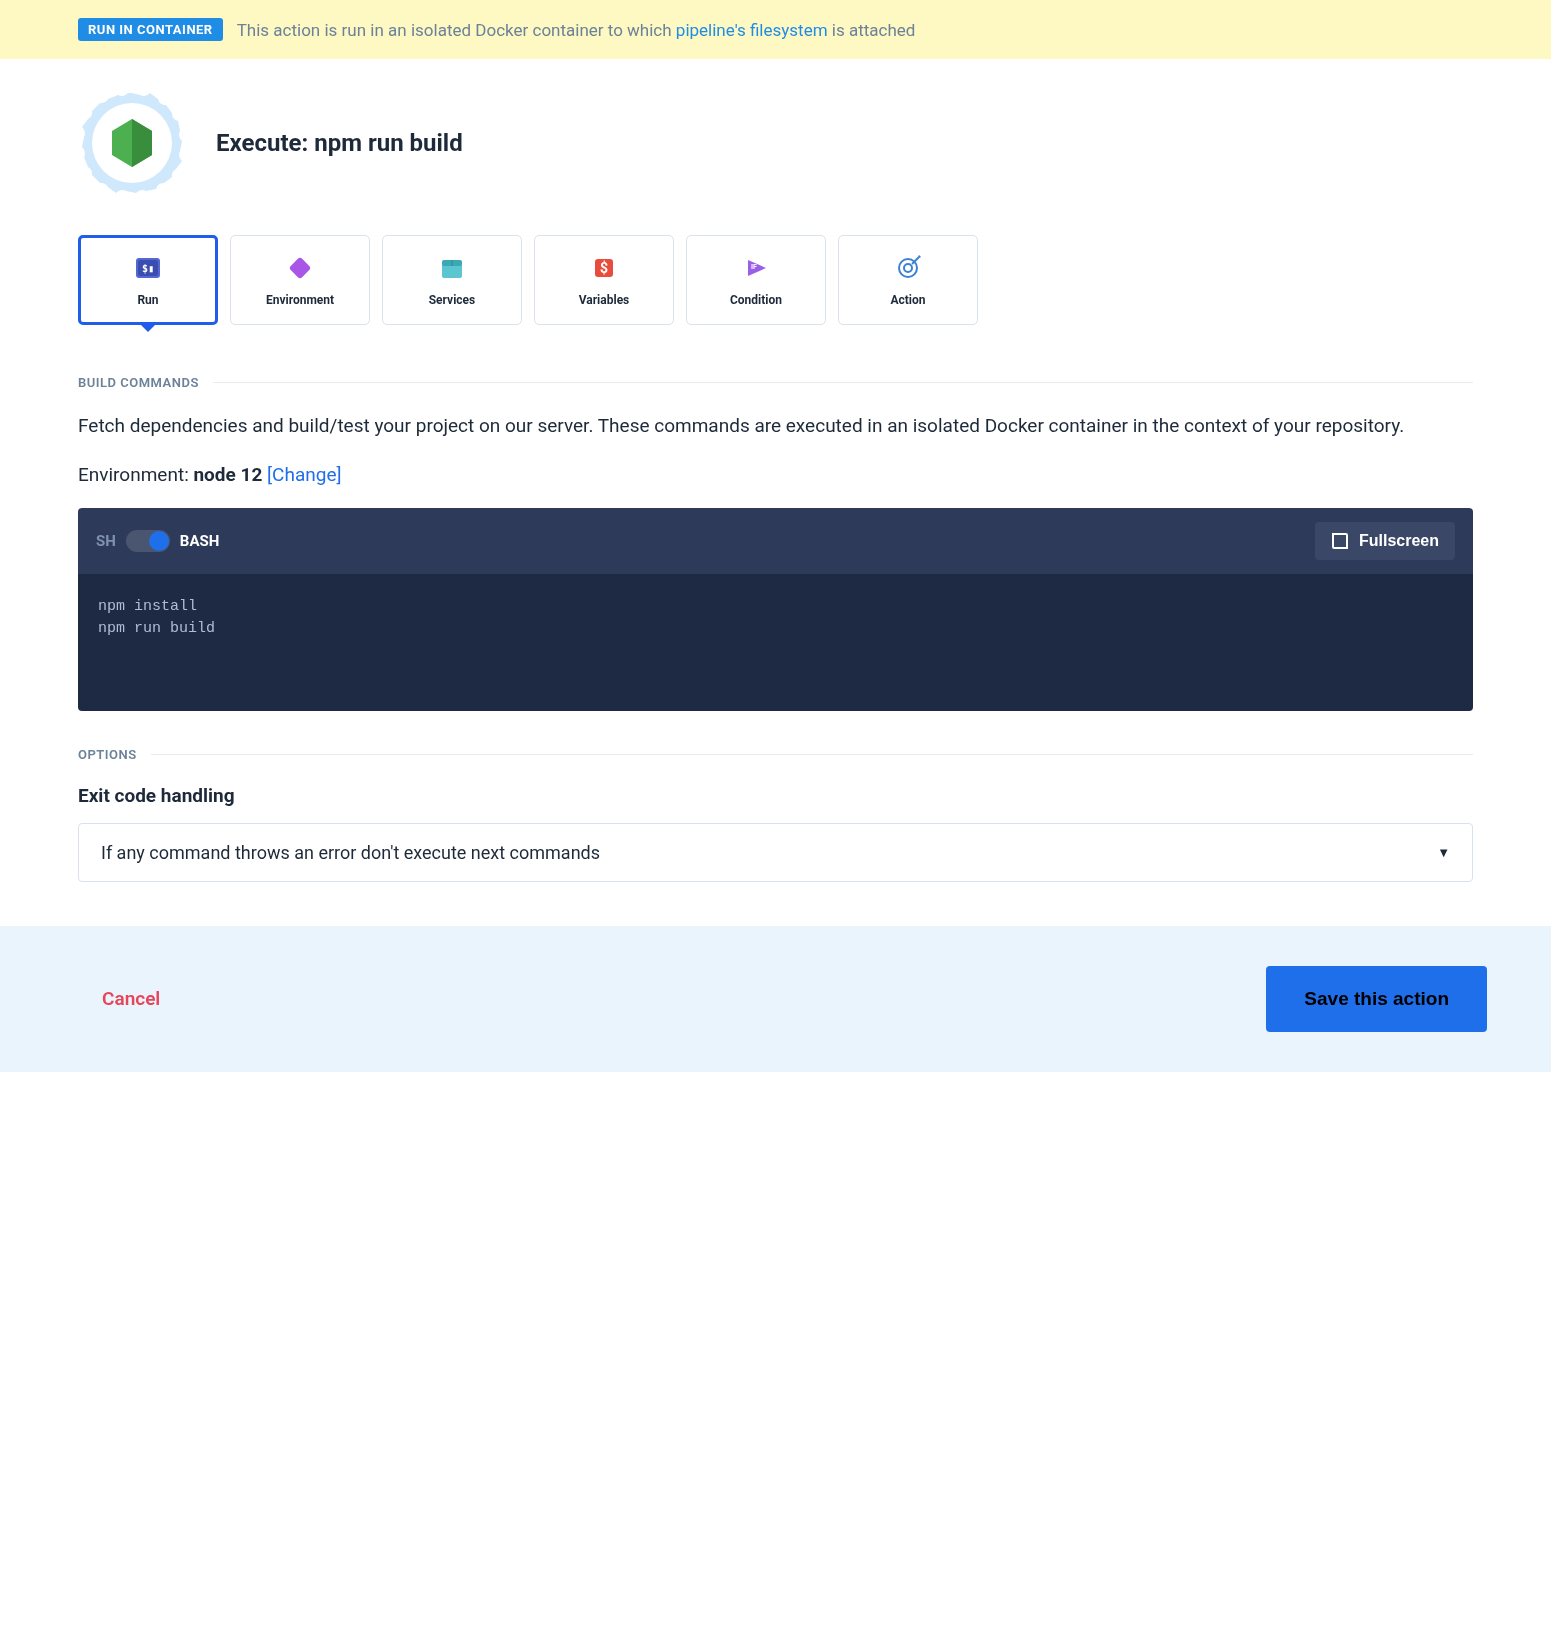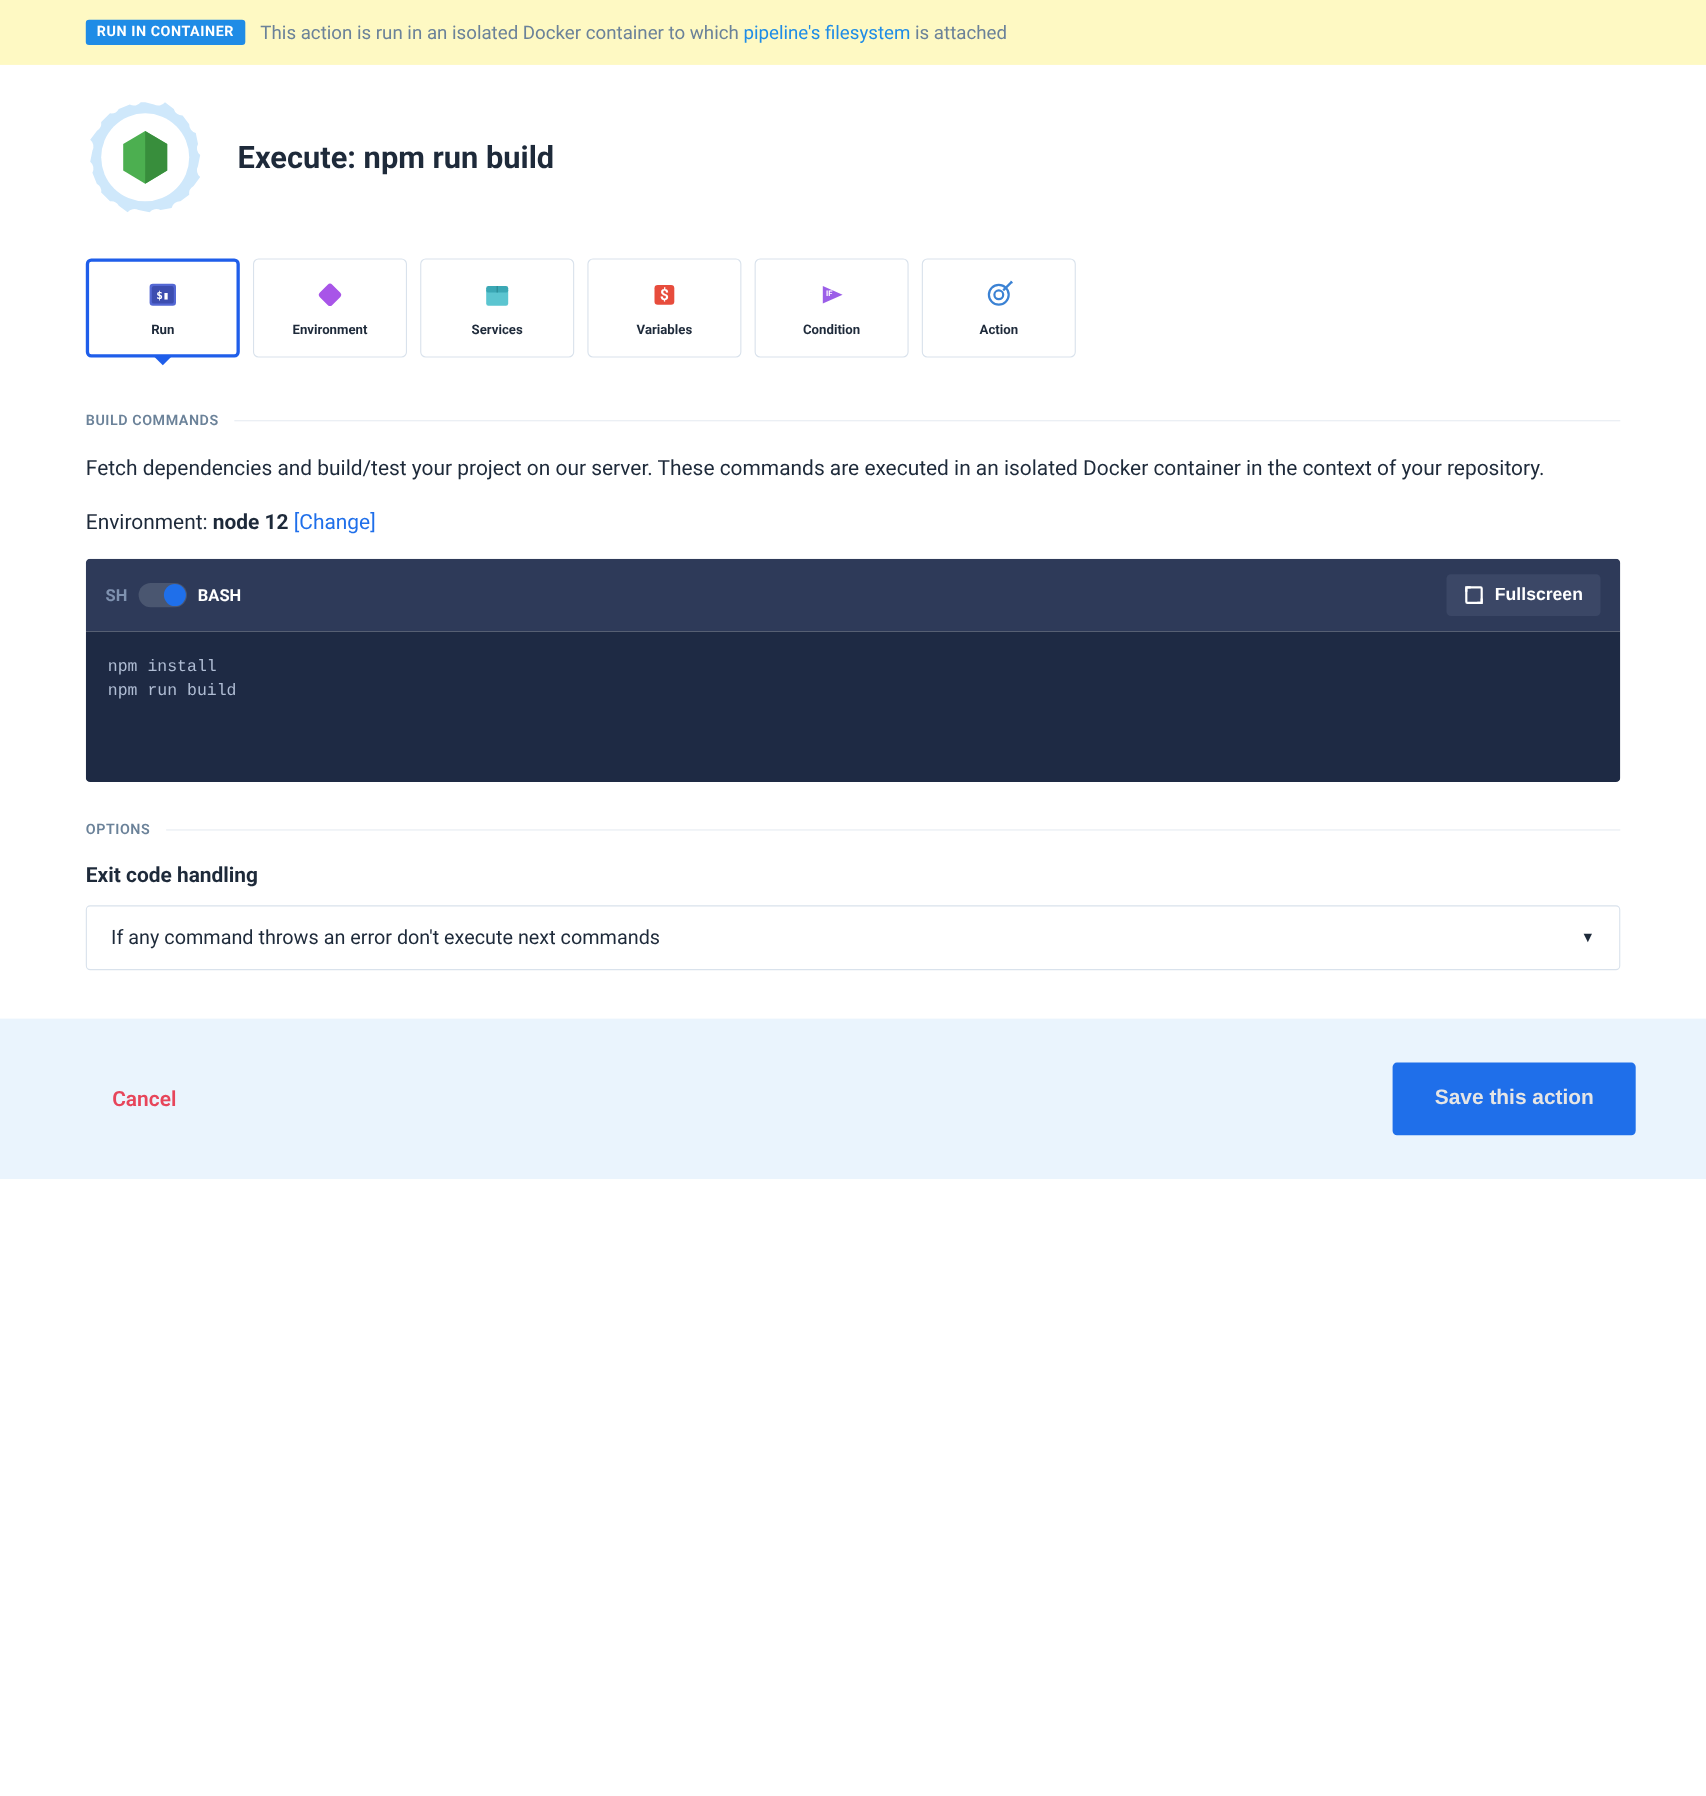--- a/index.html
+++ b/index.html
@@ -50,7 +50,7 @@
     flex-shrink: 0;
   }
   .header-title {
-    font-size: 28px;
+    font-size: 24px;
     font-weight: 700;
     color: #1e2a3a;
   }

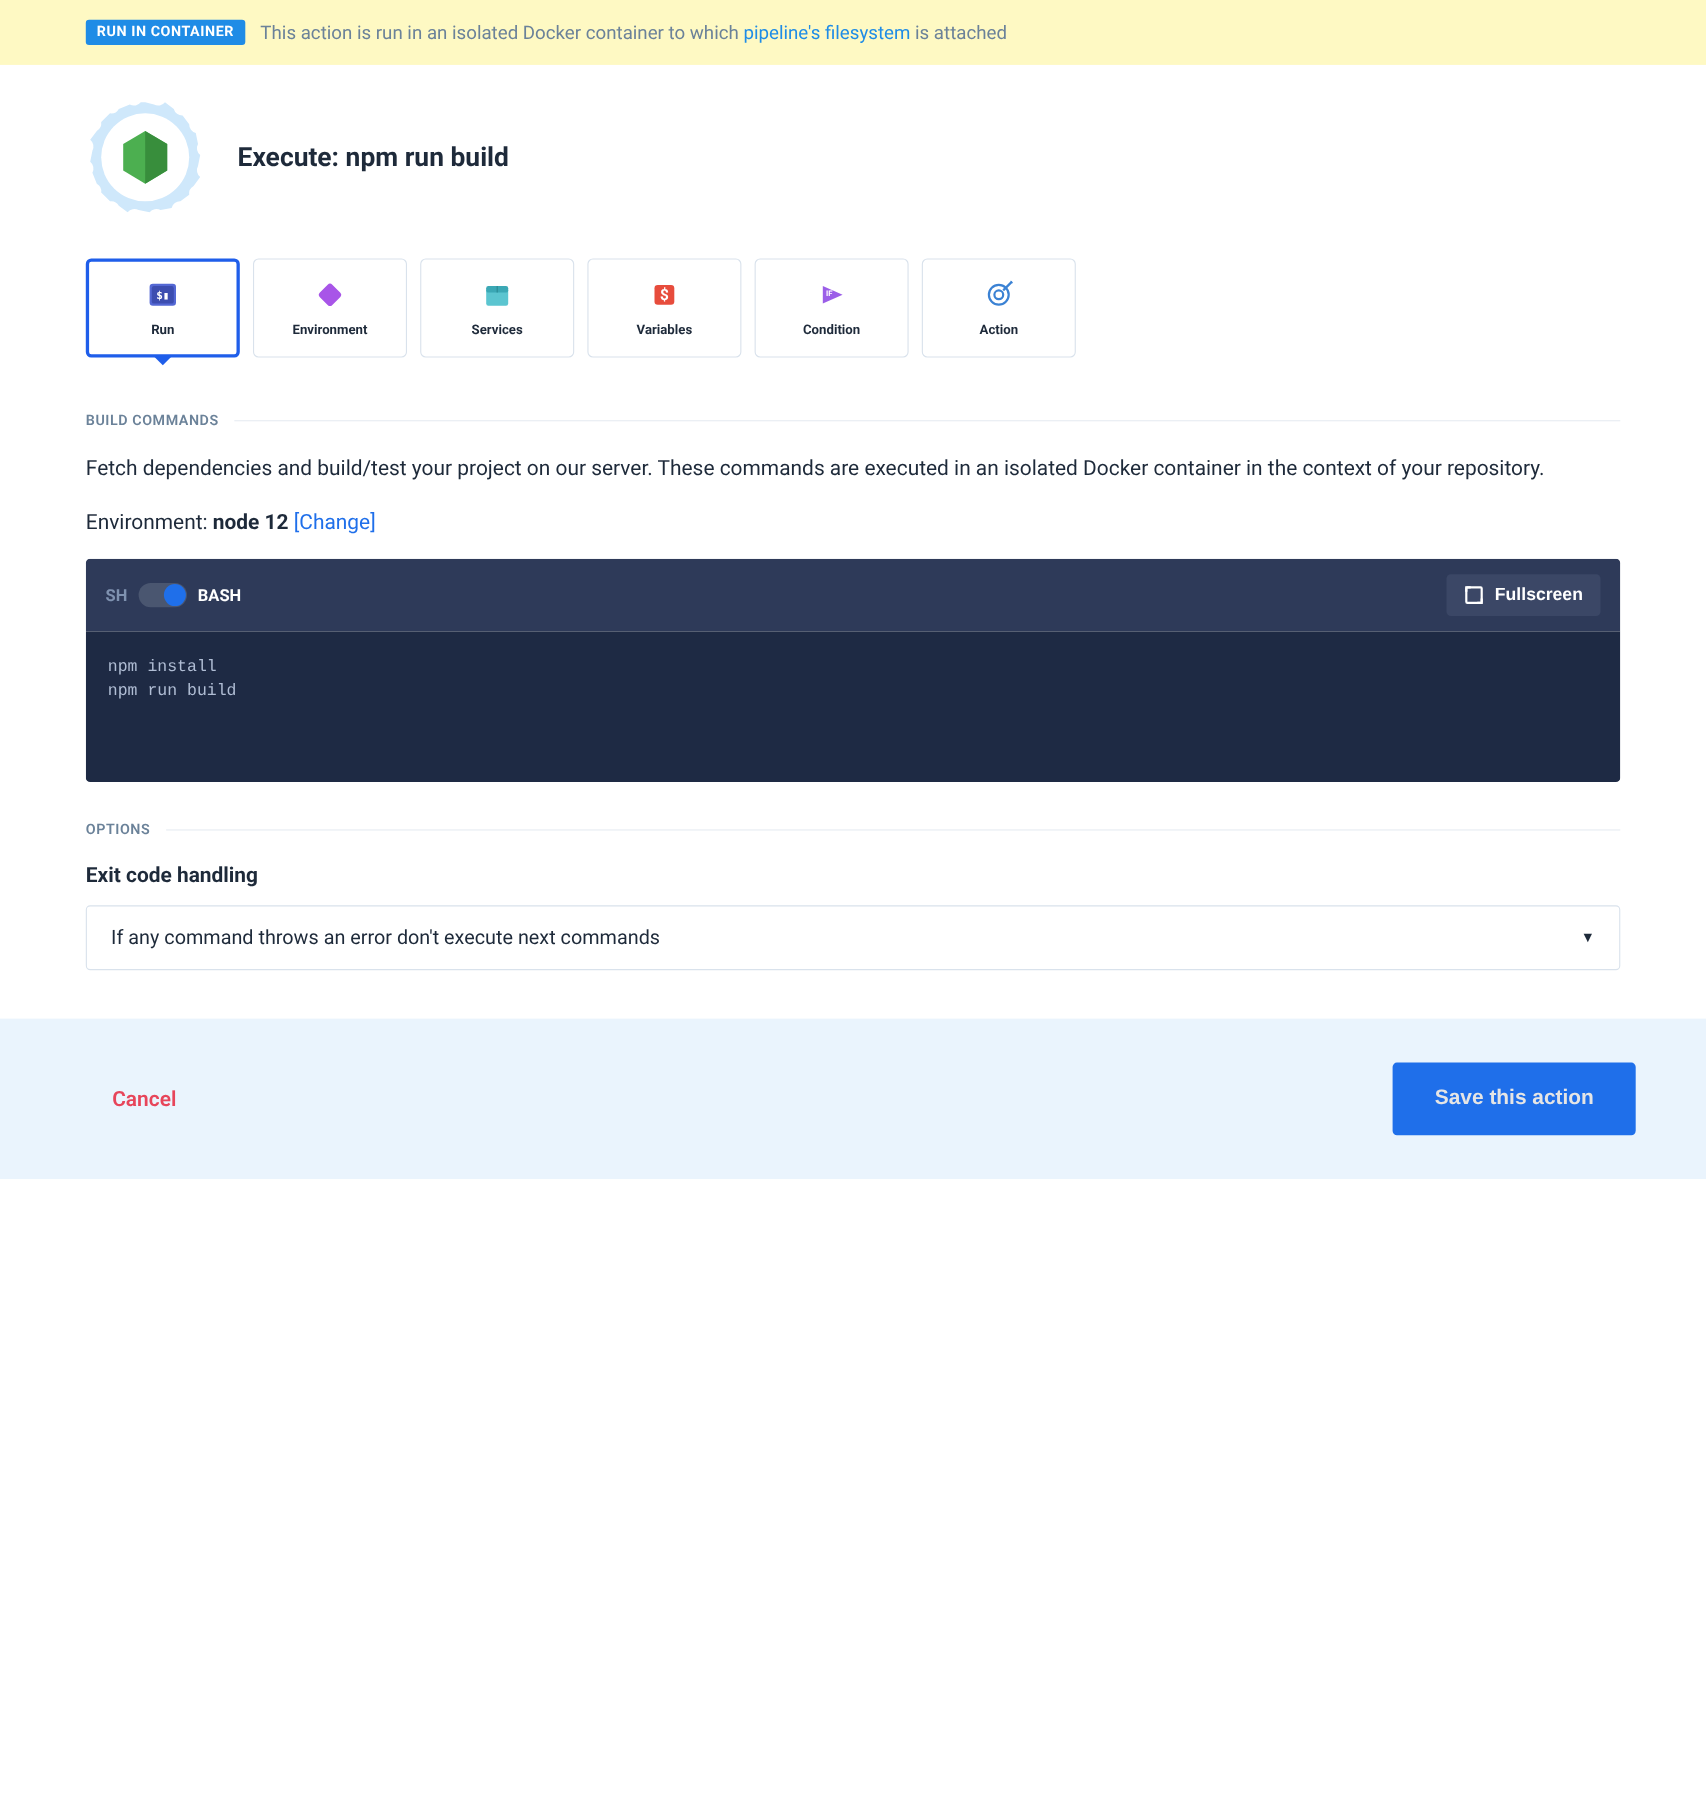--- a/index.html
+++ b/index.html
@@ -217,7 +217,7 @@
   }
   .save-btn {
     background: #1f6fea;
-    color: #e5e5e5;
+    color: #000000;
     border: none;
     border-radius: 4px;
     padding: 22px 38px;

